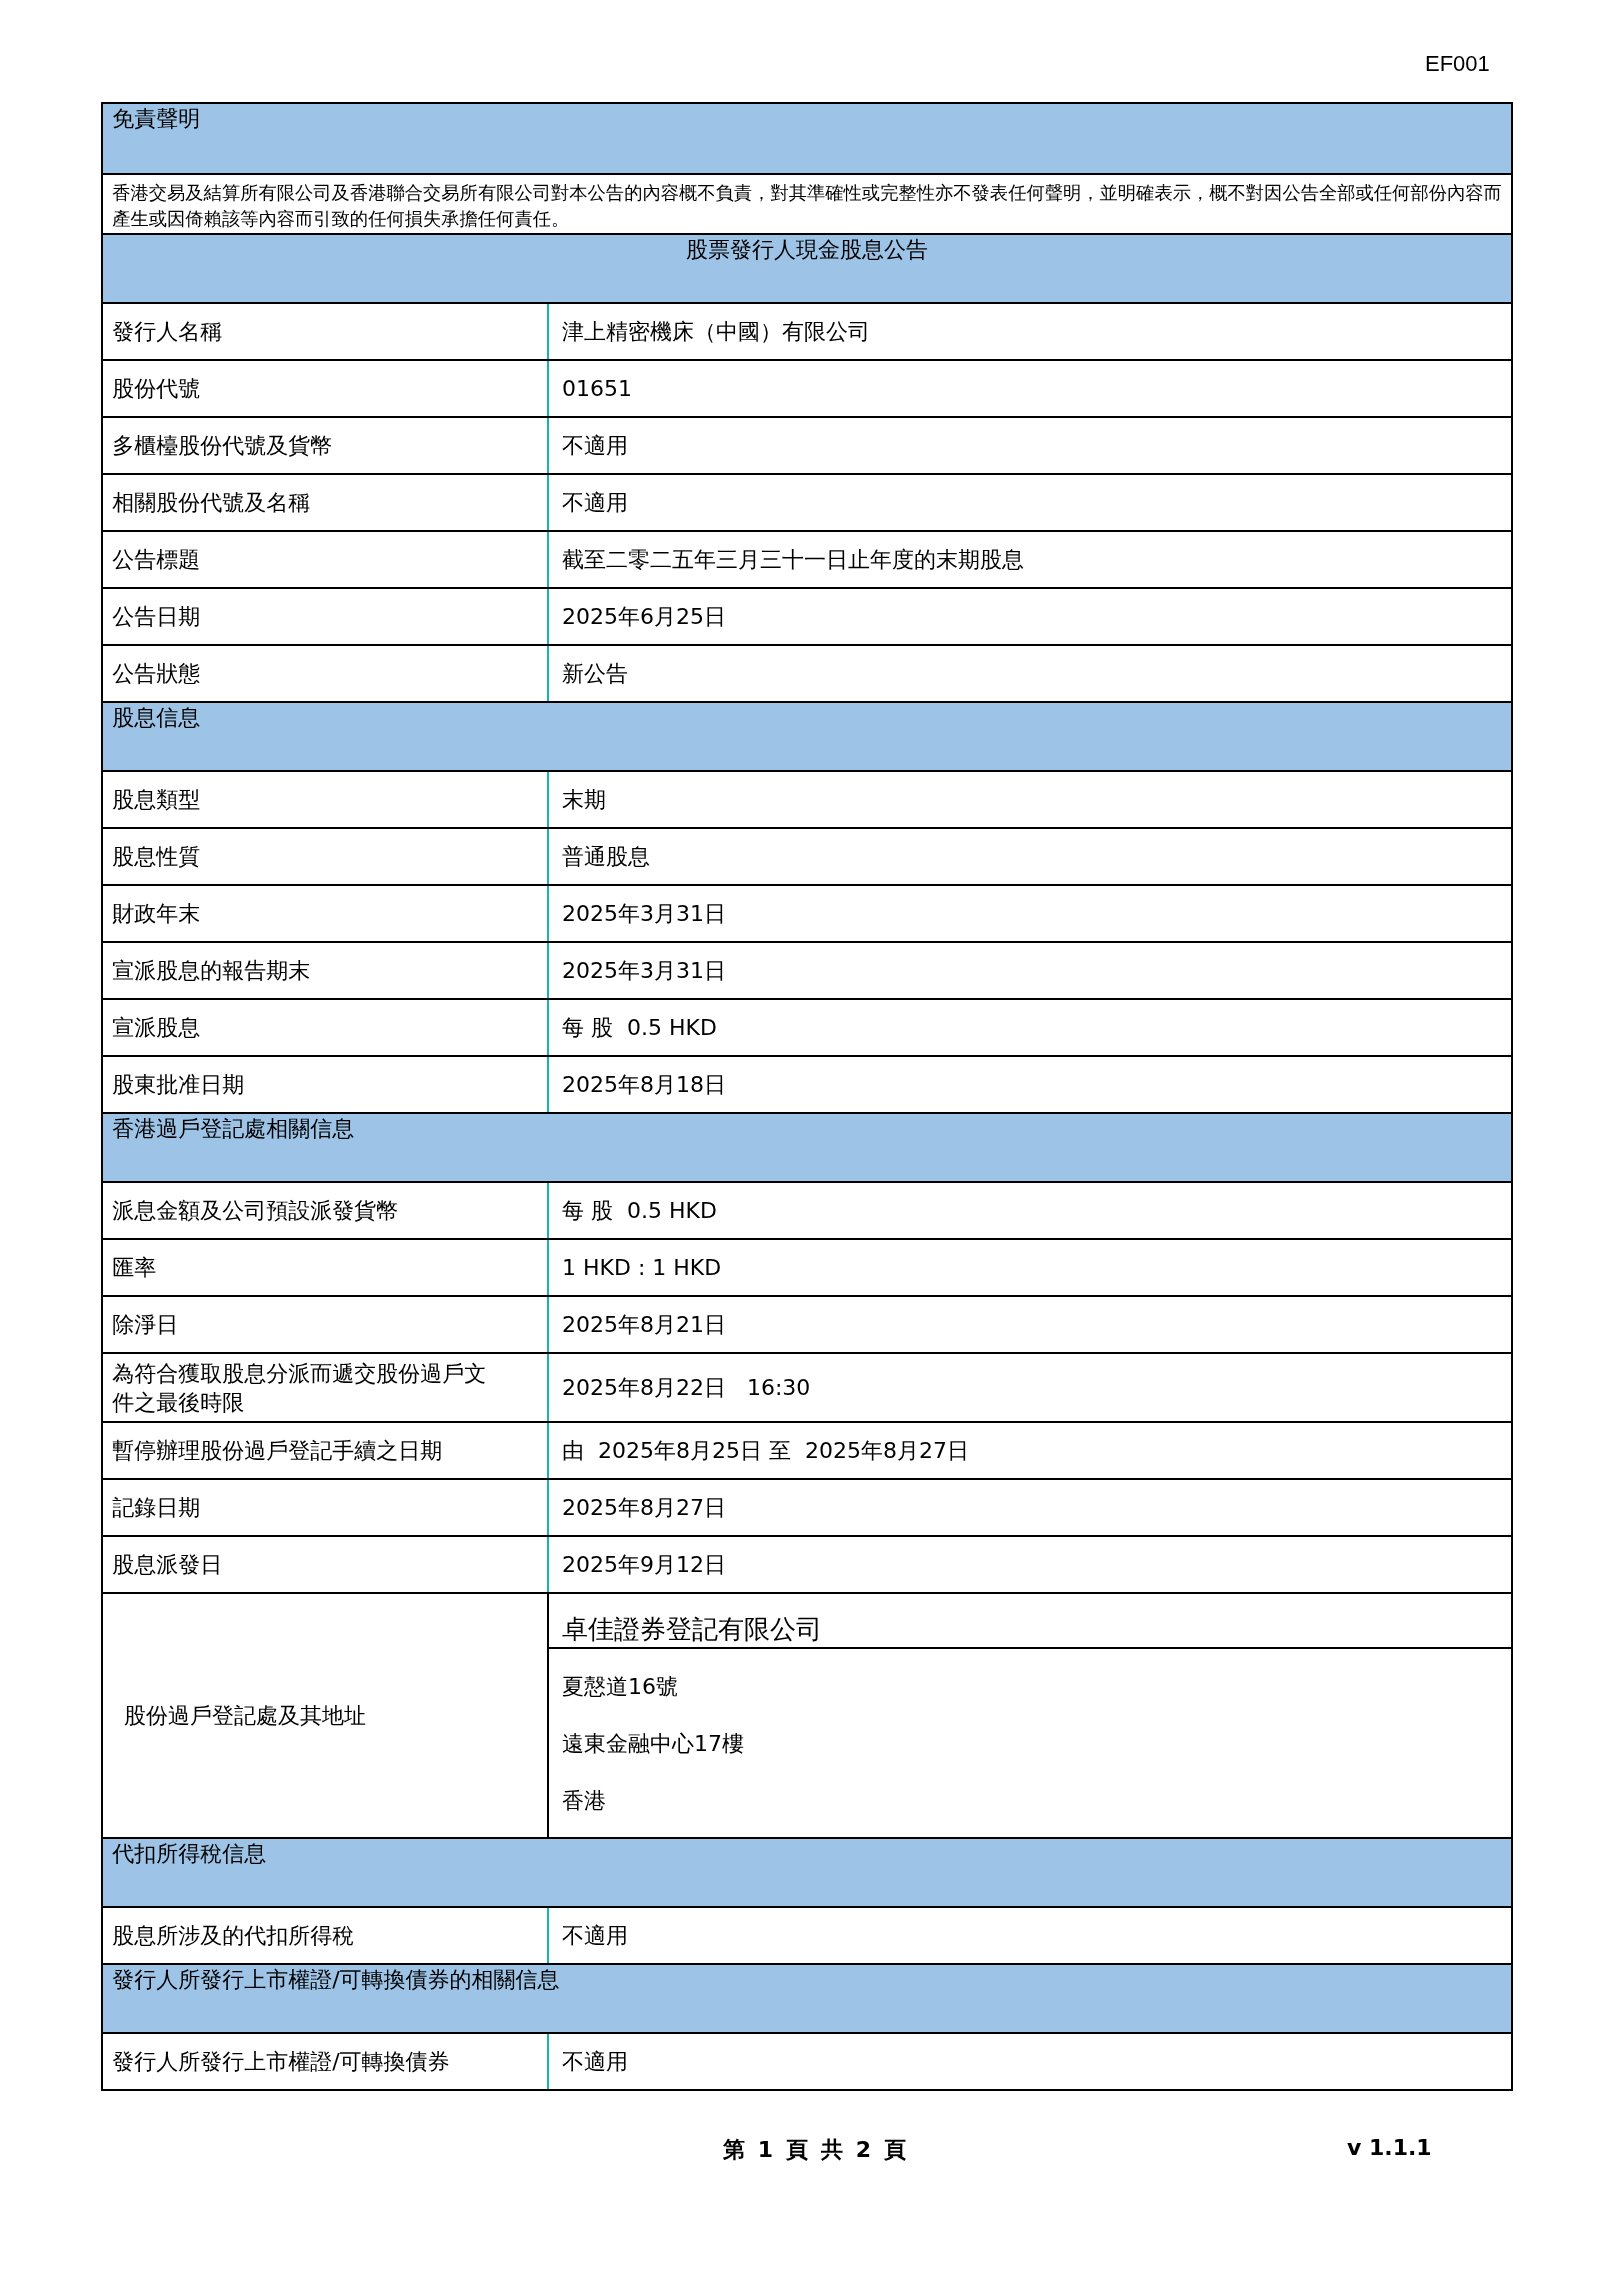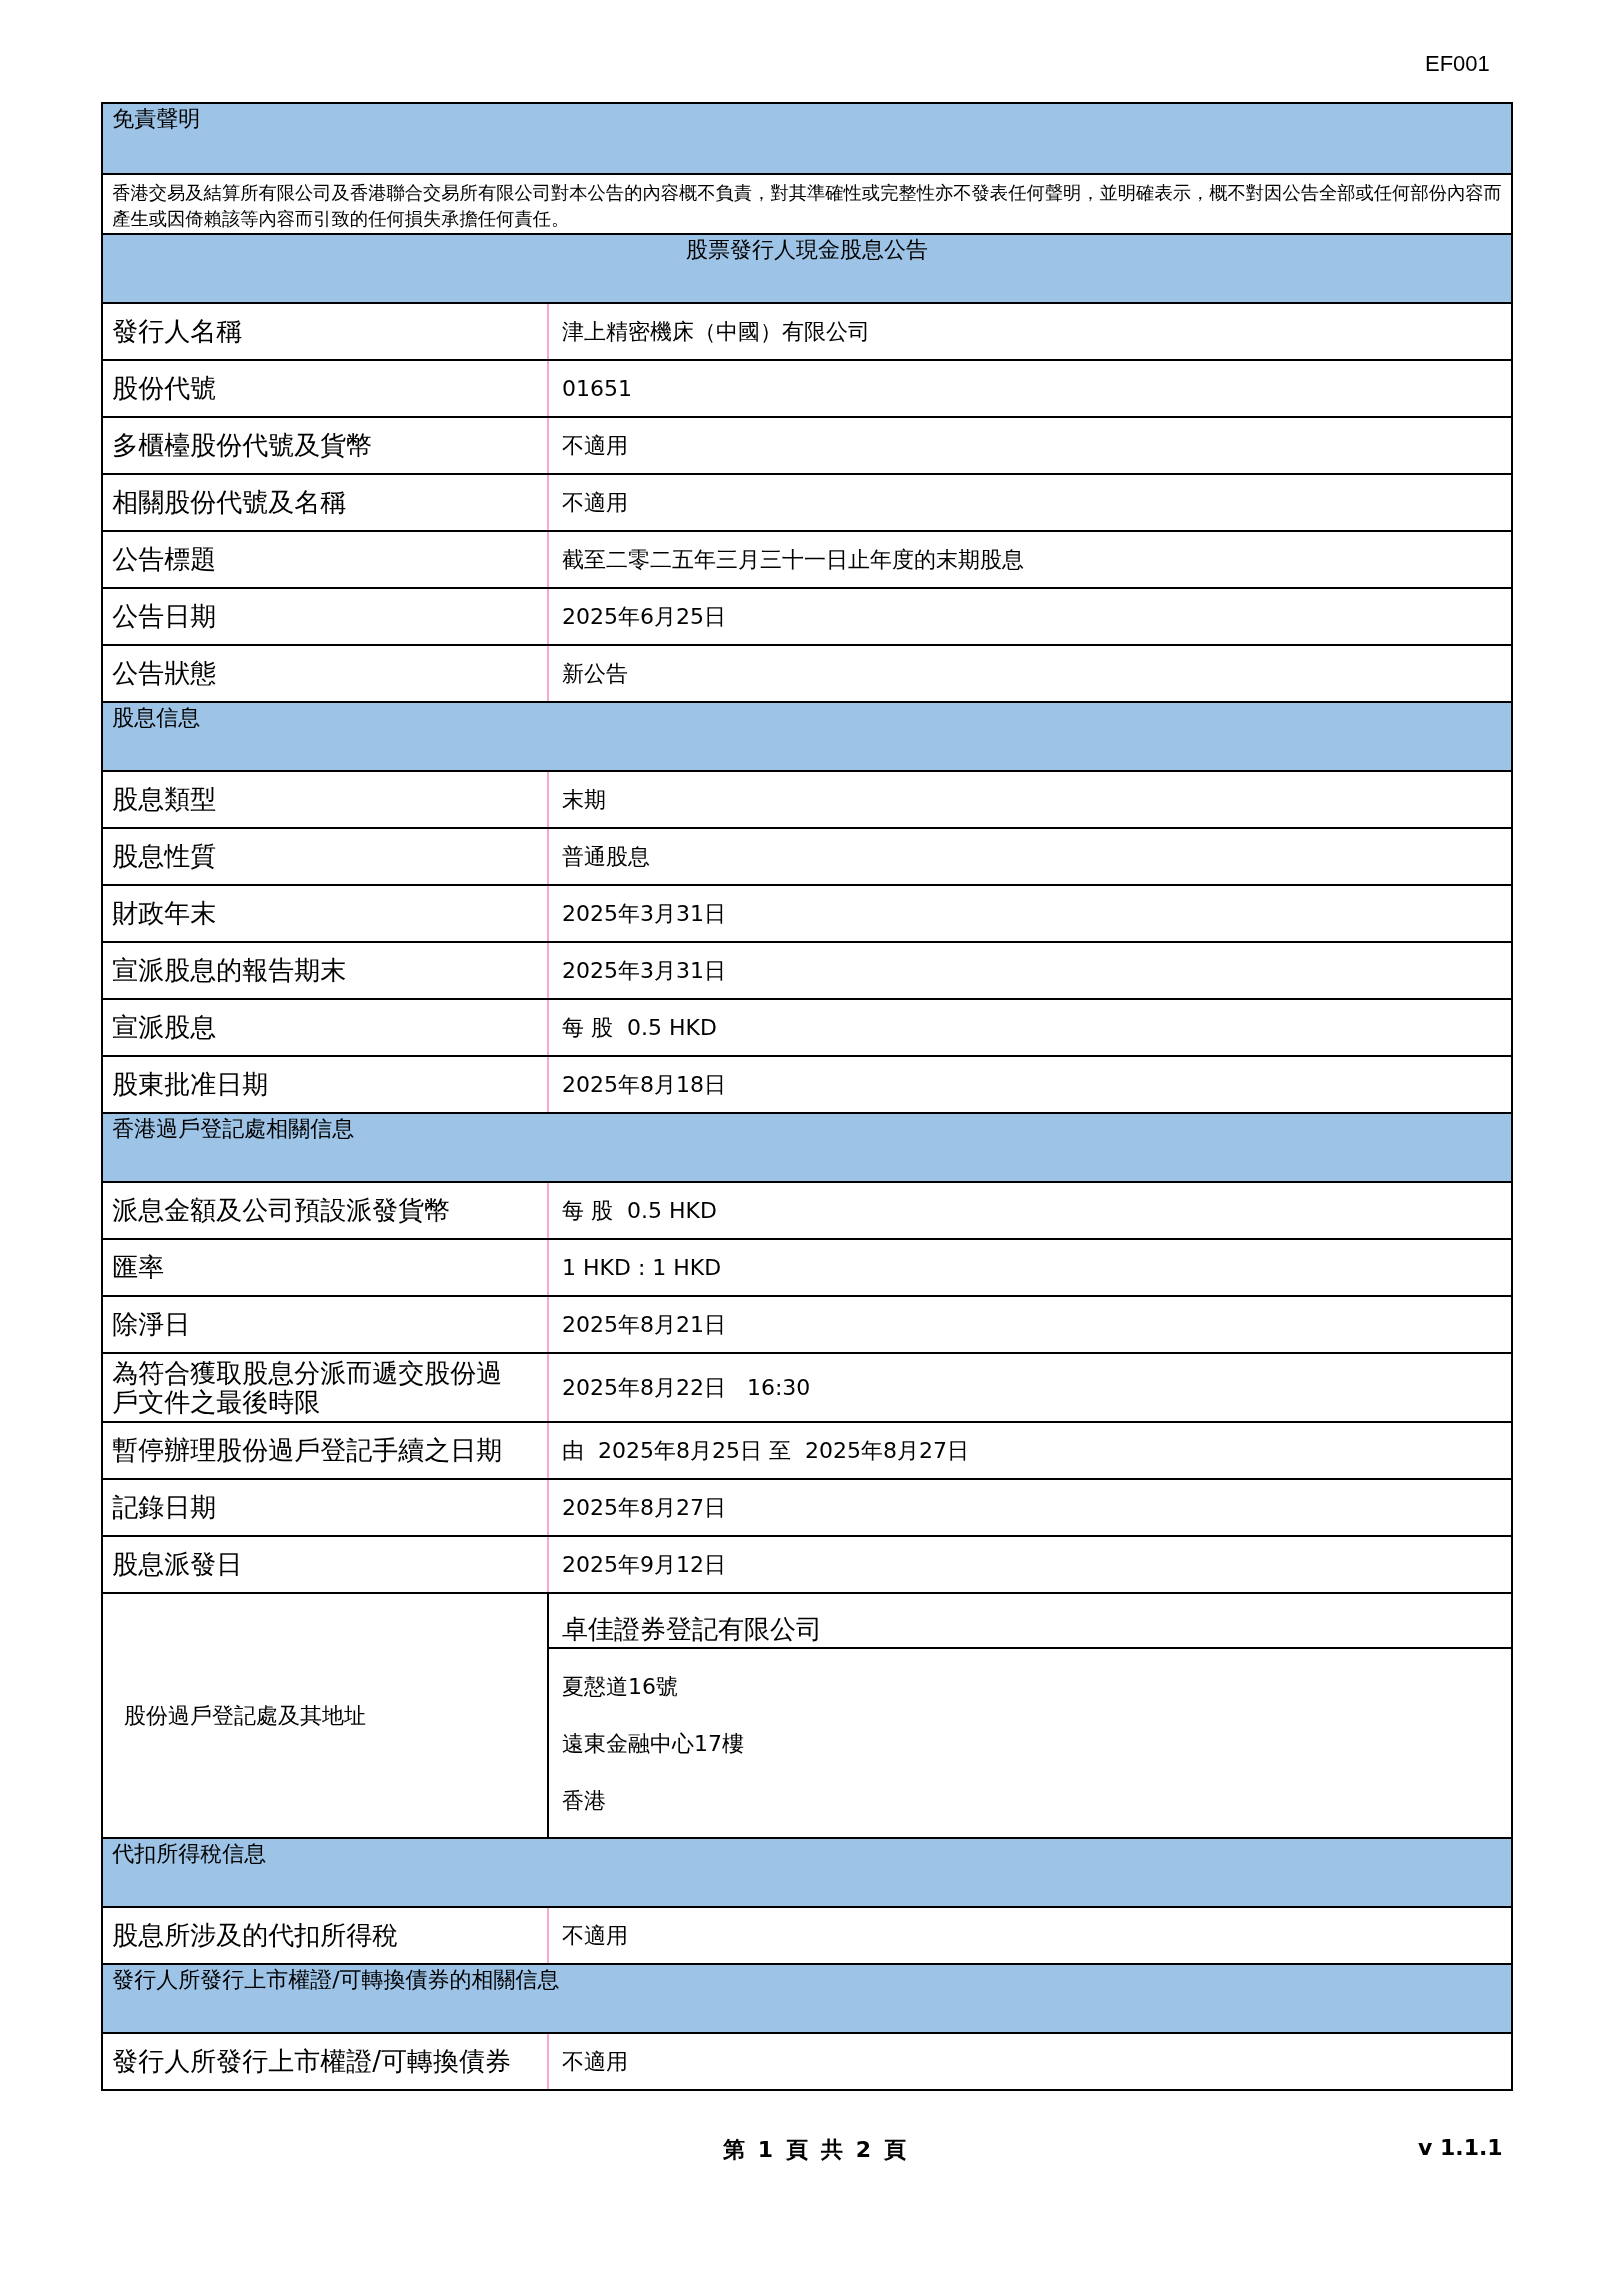--- a/index.html
+++ b/index.html
@@ -13,7 +13,7 @@
   .disclaimer { padding: 5.2px 9.2px; font-size: 18.3px; line-height: 26px; height: 60px; box-sizing: border-box; text-align: justify; }
   .kv { height: 57px; }
   .kv.tall { height: 69px; }
-  .key { width: 446px; border-right: 2px solid #f9a8d4; box-sizing: border-box; display: flex; align-items: center; padding-left: 9.2px; font-size: 26px; line-height: 29px; }
+  .key { width: 446px; border-right: 2px solid #14b8a6; box-sizing: border-box; display: flex; align-items: center; padding-left: 9.2px; font-size: 22px; line-height: 29px; }
   .val { flex: 1; display: flex; align-items: center; padding-left: 13px; font-size: 22px; }
   .reg-key { width: 446px; border-right: 2px solid #000; box-sizing: border-box; display: flex; align-items: center; padding-left: 21px; font-size: 22px; }
   .reg-vals { flex: 1; display: flex; flex-direction: column; }

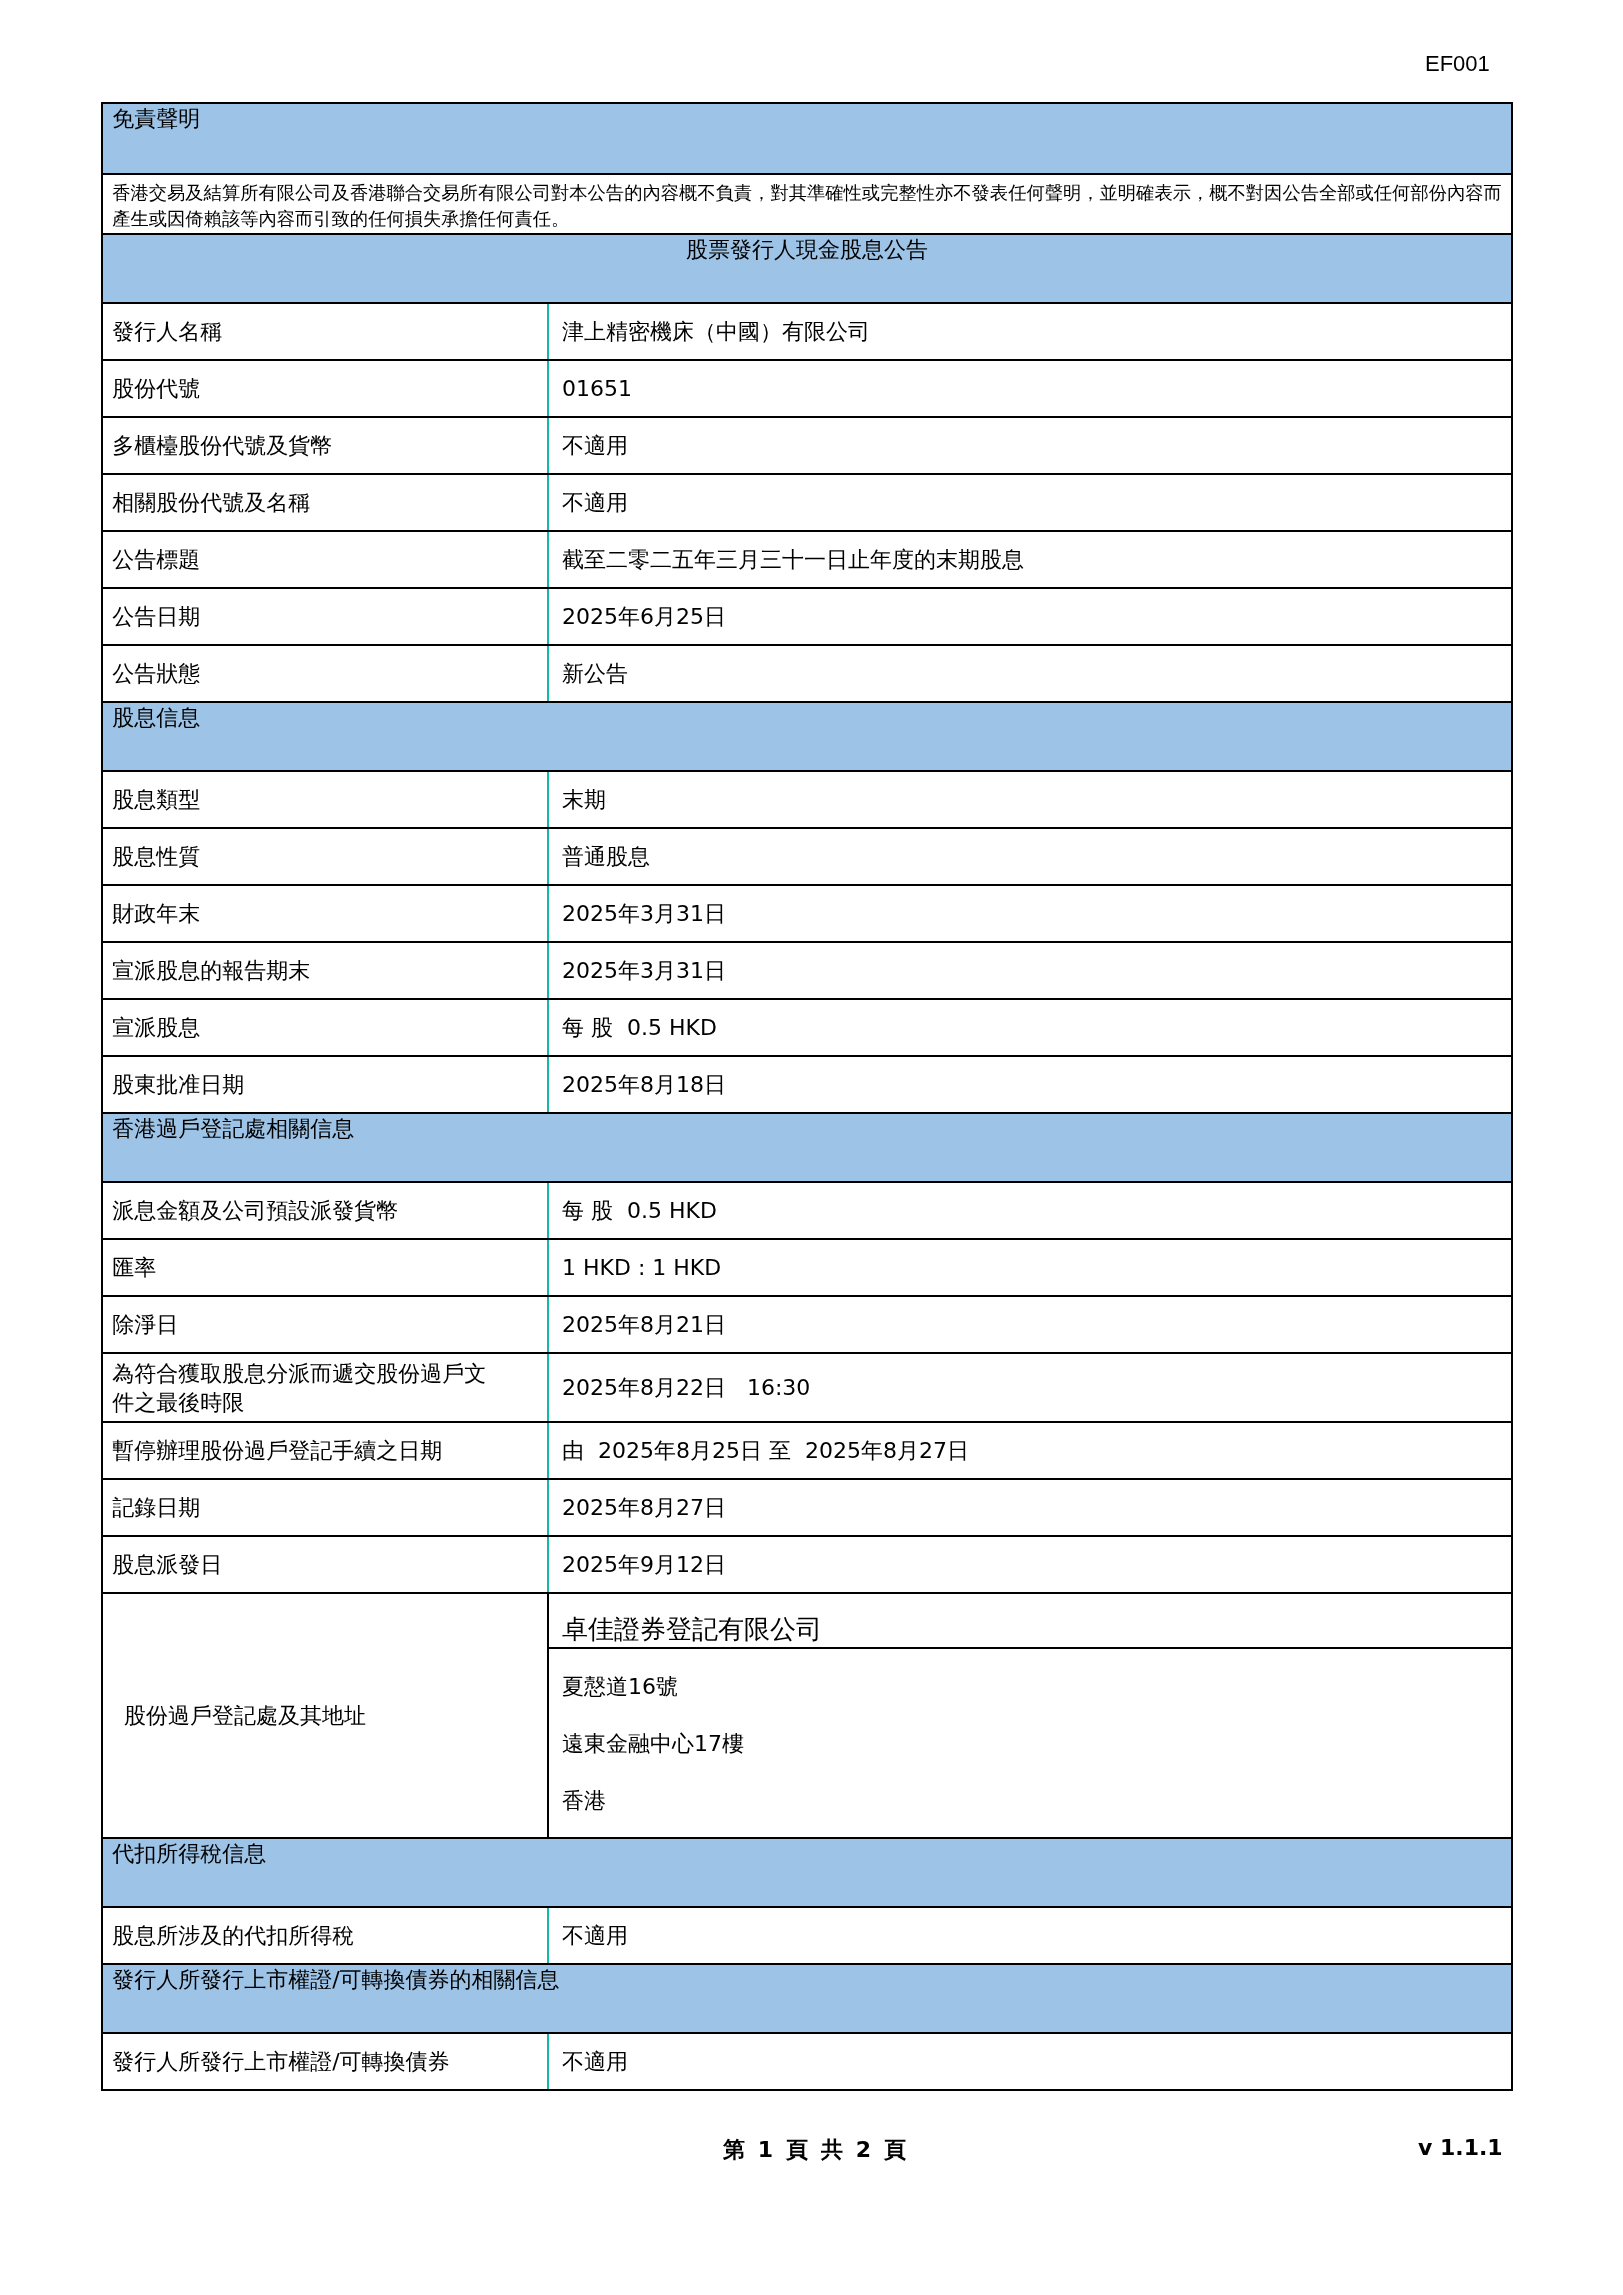--- a/index.html
+++ b/index.html
@@ -21,7 +21,7 @@
   .reg-addr { padding: 9.2px 13px 10.5px; font-size: 22px; }
   .reg-addr div { height: 57px; display: flex; align-items: center; }
   .footer-page { position: absolute; top: 2135px; left: 723px; font-size: 22px; font-weight: bold; letter-spacing: 2.6px; }
-  .footer-ver { position: absolute; top: 2135px; left: 1418px; font-size: 22px; font-weight: bold; }
+  .footer-ver { position: absolute; top: 2135px; left: 1347px; font-size: 22px; font-weight: bold; }
 </style>
 </head>
 <body>

